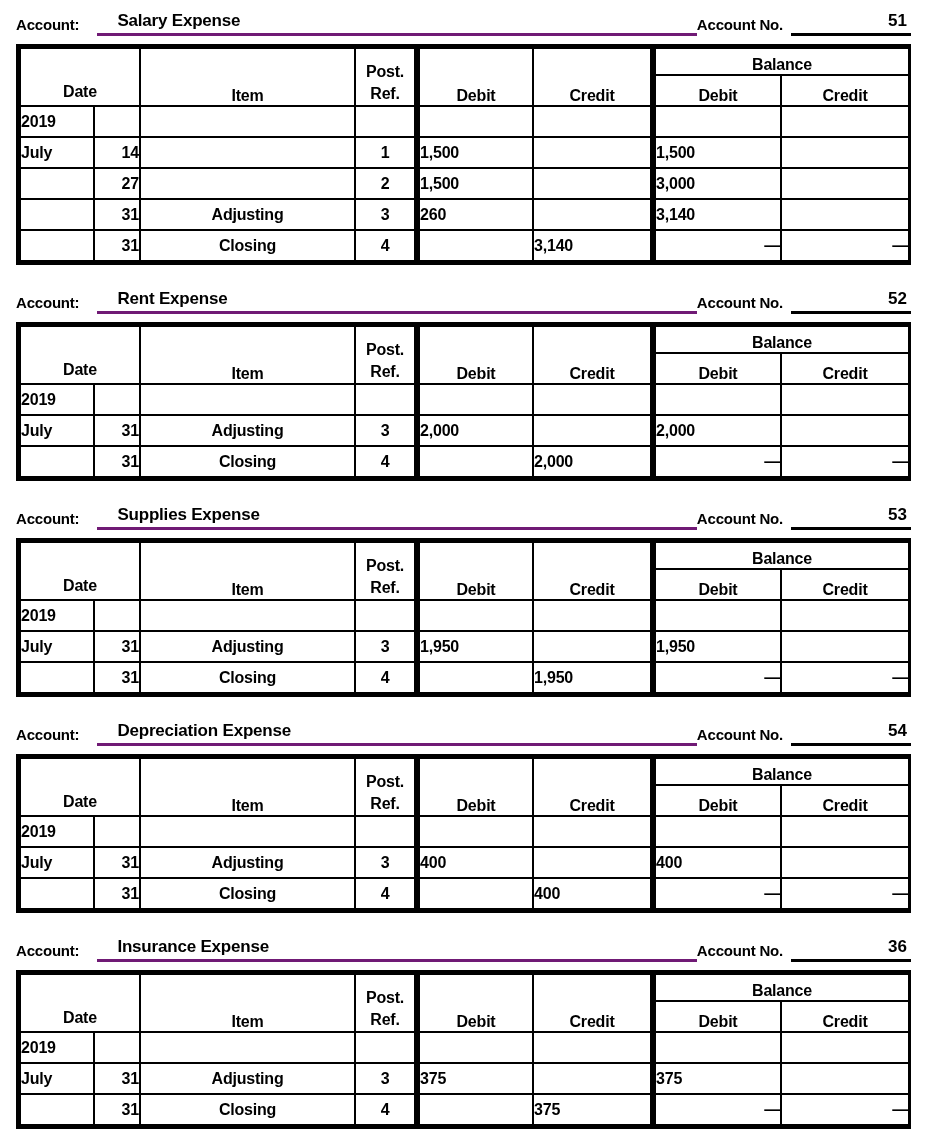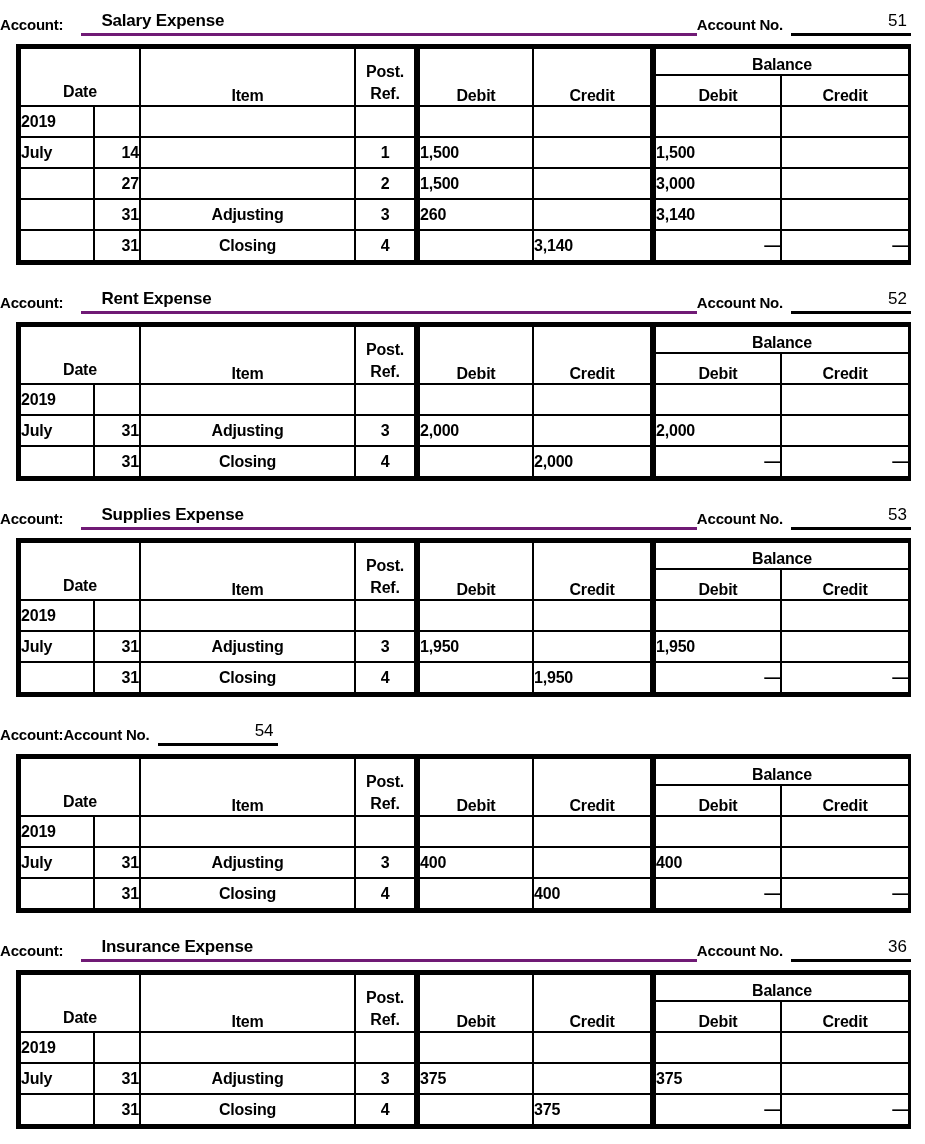--- a/index.html
+++ b/index.html
@@ -26,7 +26,7 @@
     display: flex;
     align-items: flex-end;
     height: 30px;
-    padding: 0 14px 0 0;
+    padding: 0 14px 0 16px;
     box-sizing: border-box;
   }
   .acct-label {

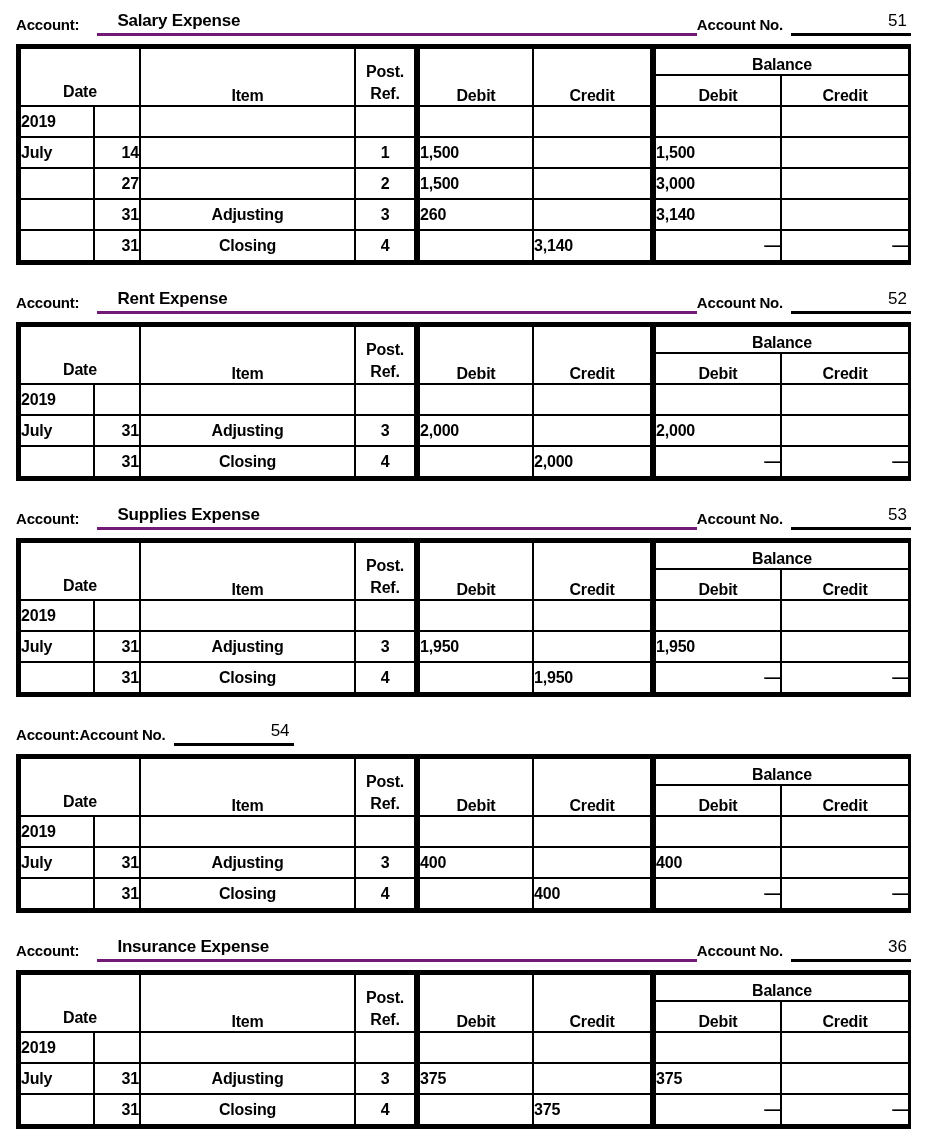--- a/index.html
+++ b/index.html
@@ -65,7 +65,7 @@
   }
   .acct-no {
     font-size: 17px;
-    font-weight: normal;
+    font-weight: bold;
     display: block;
     text-align: right;
     padding-right: 4px;

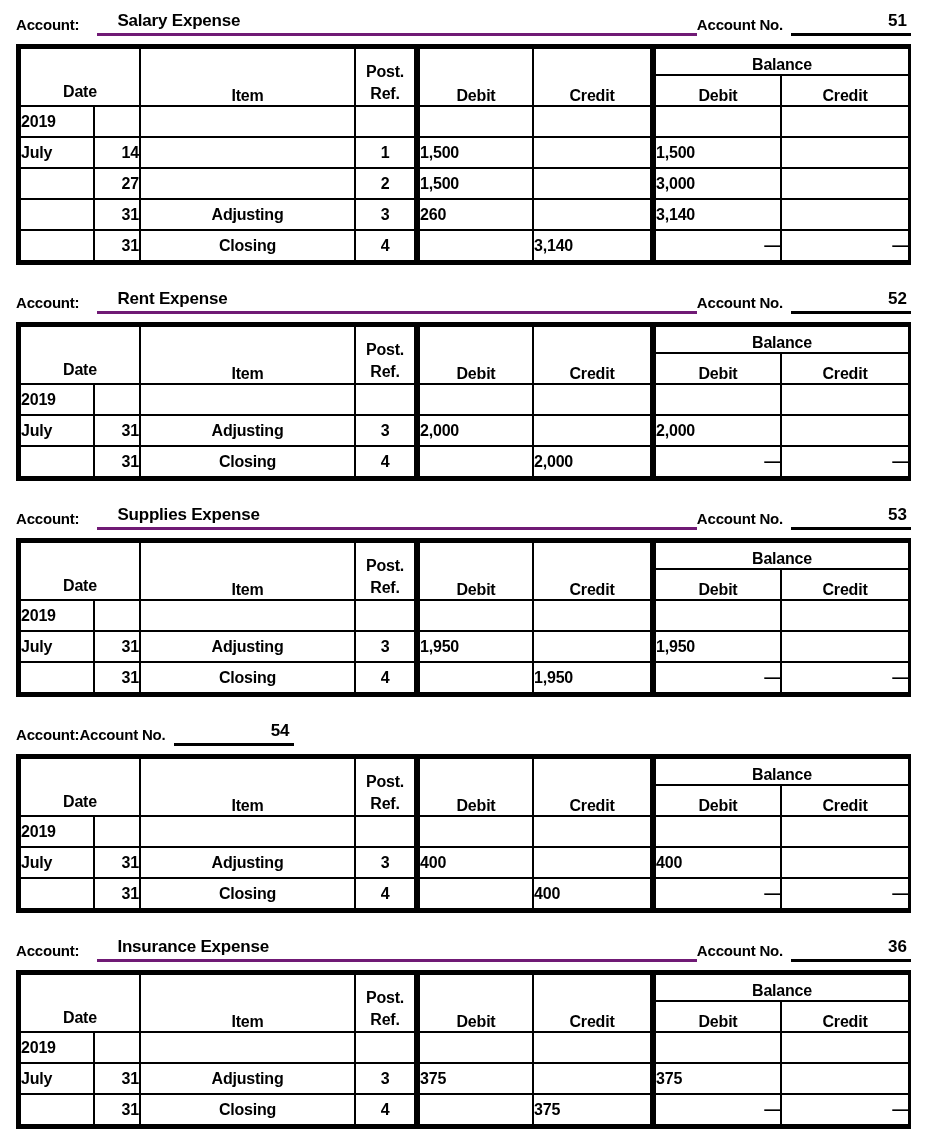--- a/index.html
+++ b/index.html
@@ -398,6 +398,9 @@
     <div class="block">
       <div class="acct-header">
         <span class="acct-label">Account:</span>
+        <div class="acct-name-rule">
+          <span class="acct-name">Depreciation Expense</span>
+        </div>
         <span class="acct-no-label">Account No.</span>
         <div class="acct-no-rule">
           <span class="acct-no">54</span>

